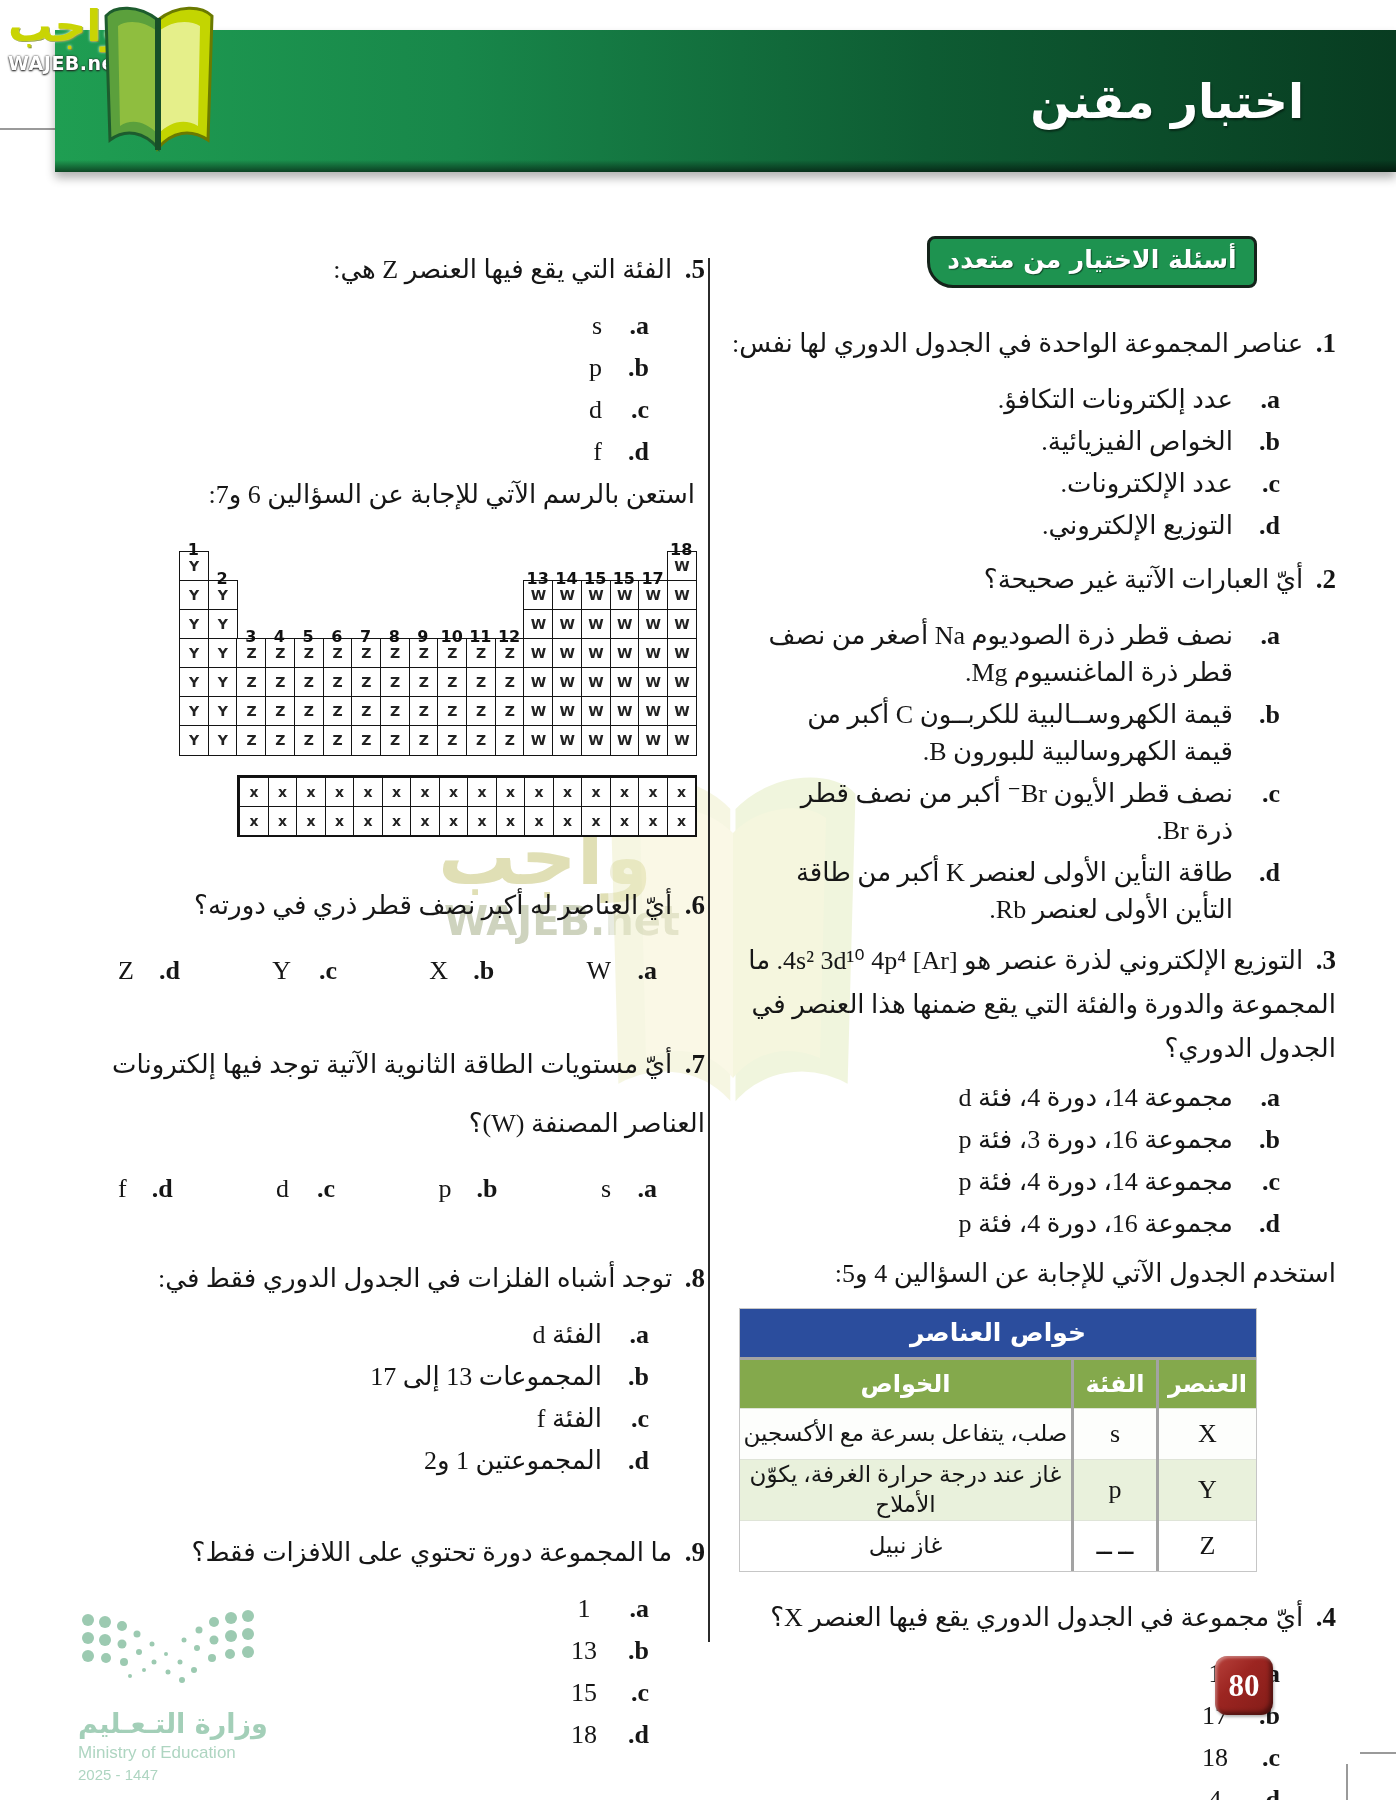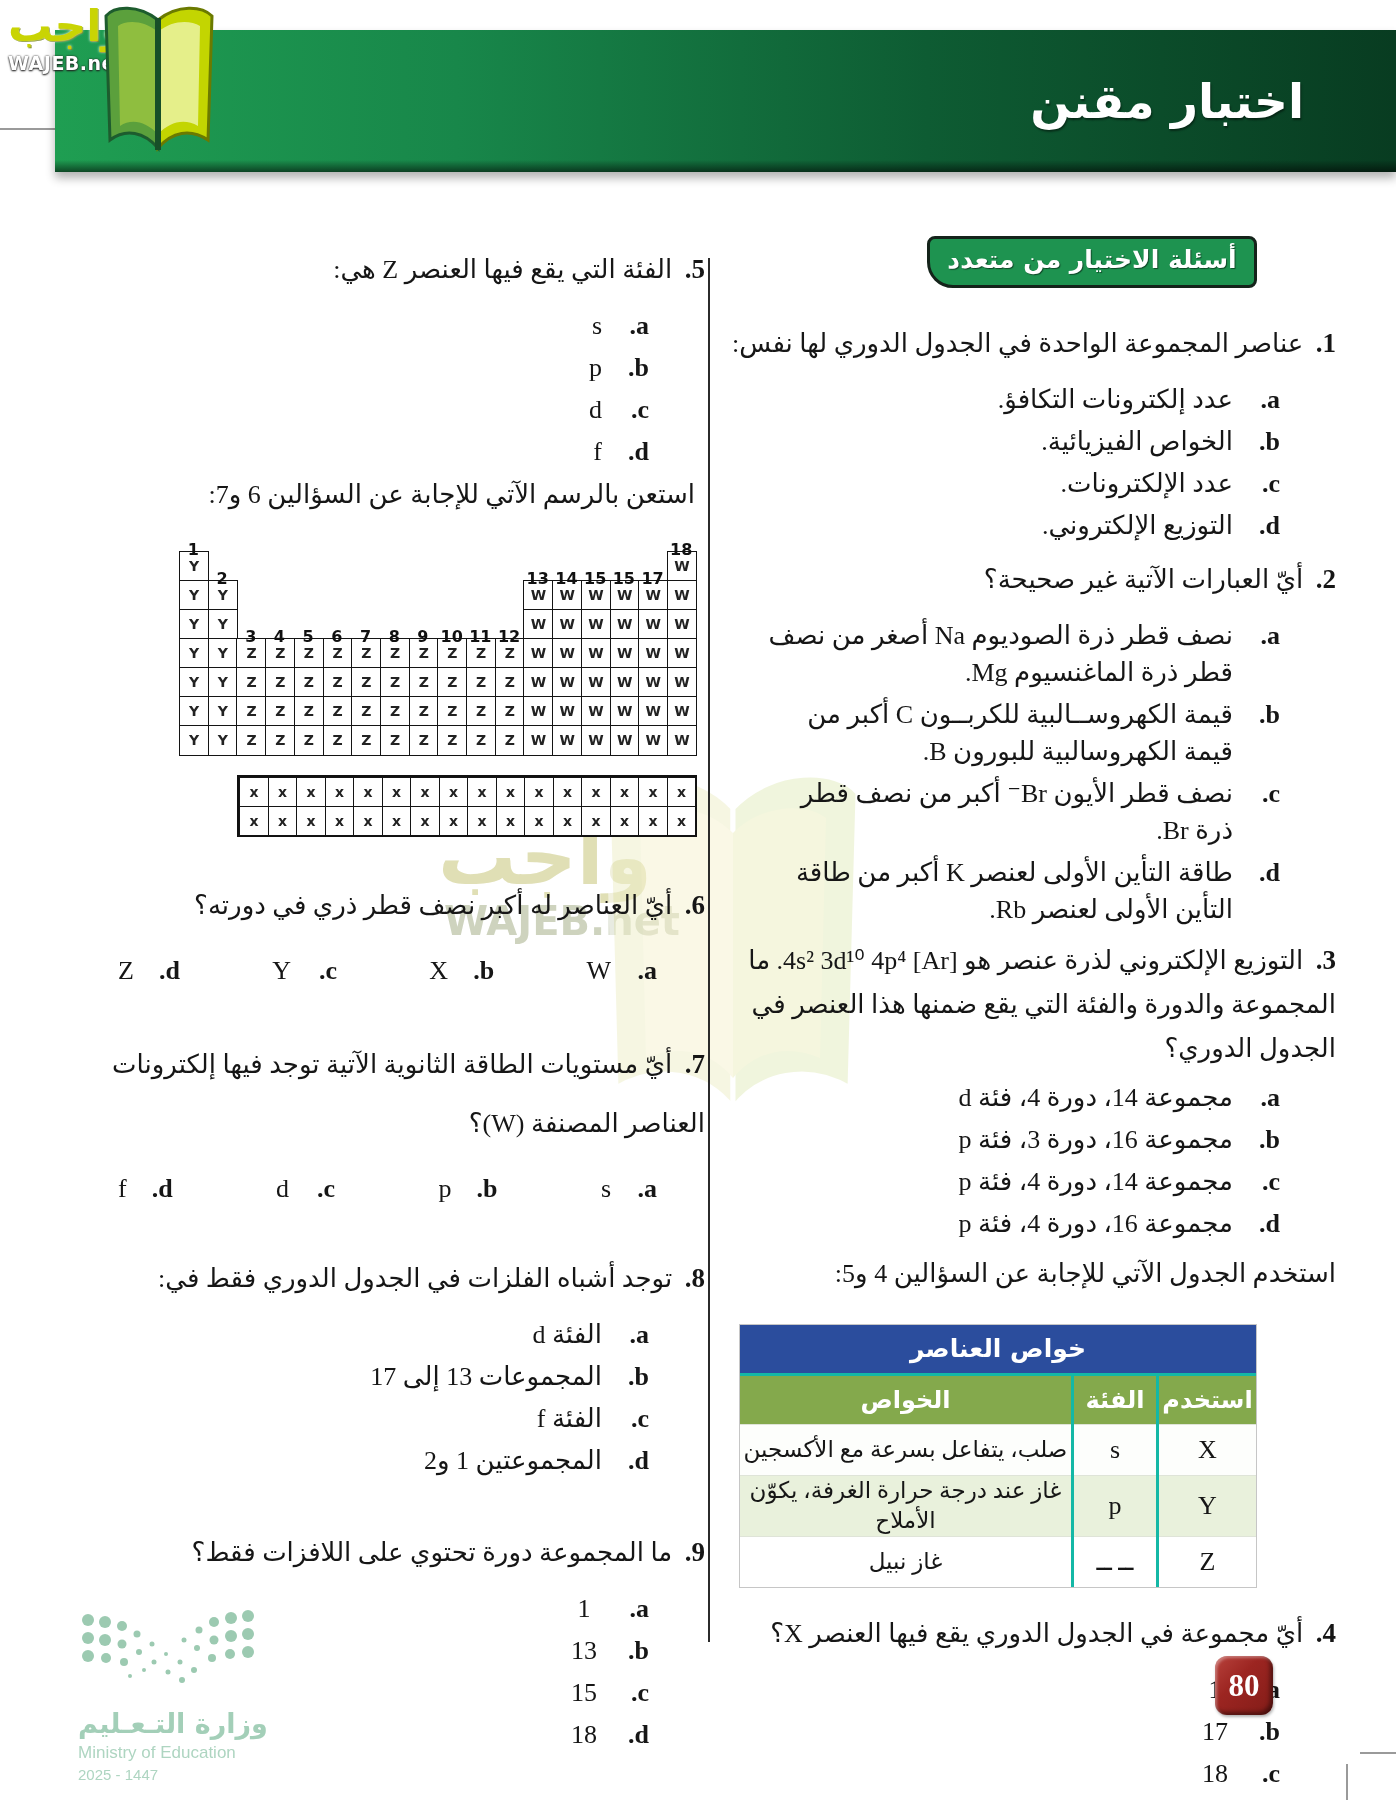--- a/index.html
+++ b/index.html
@@ -59,7 +59,7 @@
   #fb-grid{position:relative;margin:20px 0 0 58px;width:460px;height:62px;
     border:2px solid #111;box-sizing:border-box;}
   
-  #props-table{margin:30px 79px 0 auto;width:516px;border:1px solid #c6c6c6;background:#14b8a6;}
+  #props-table{margin:14px 79px 0 auto;width:516px;border:1px solid #c6c6c6;background:#a3a3a3;}
   #props-title{background:#2b4d9d;color:#fff;text-align:center;font-weight:bold;font-size:25px;
     line-height:48px;font-family:"DejaVu Sans",sans-serif;margin-bottom:3px;}
   .props-row{display:grid;grid-template-columns:97px 82px 1fr;column-gap:3px;direction:rtl;}

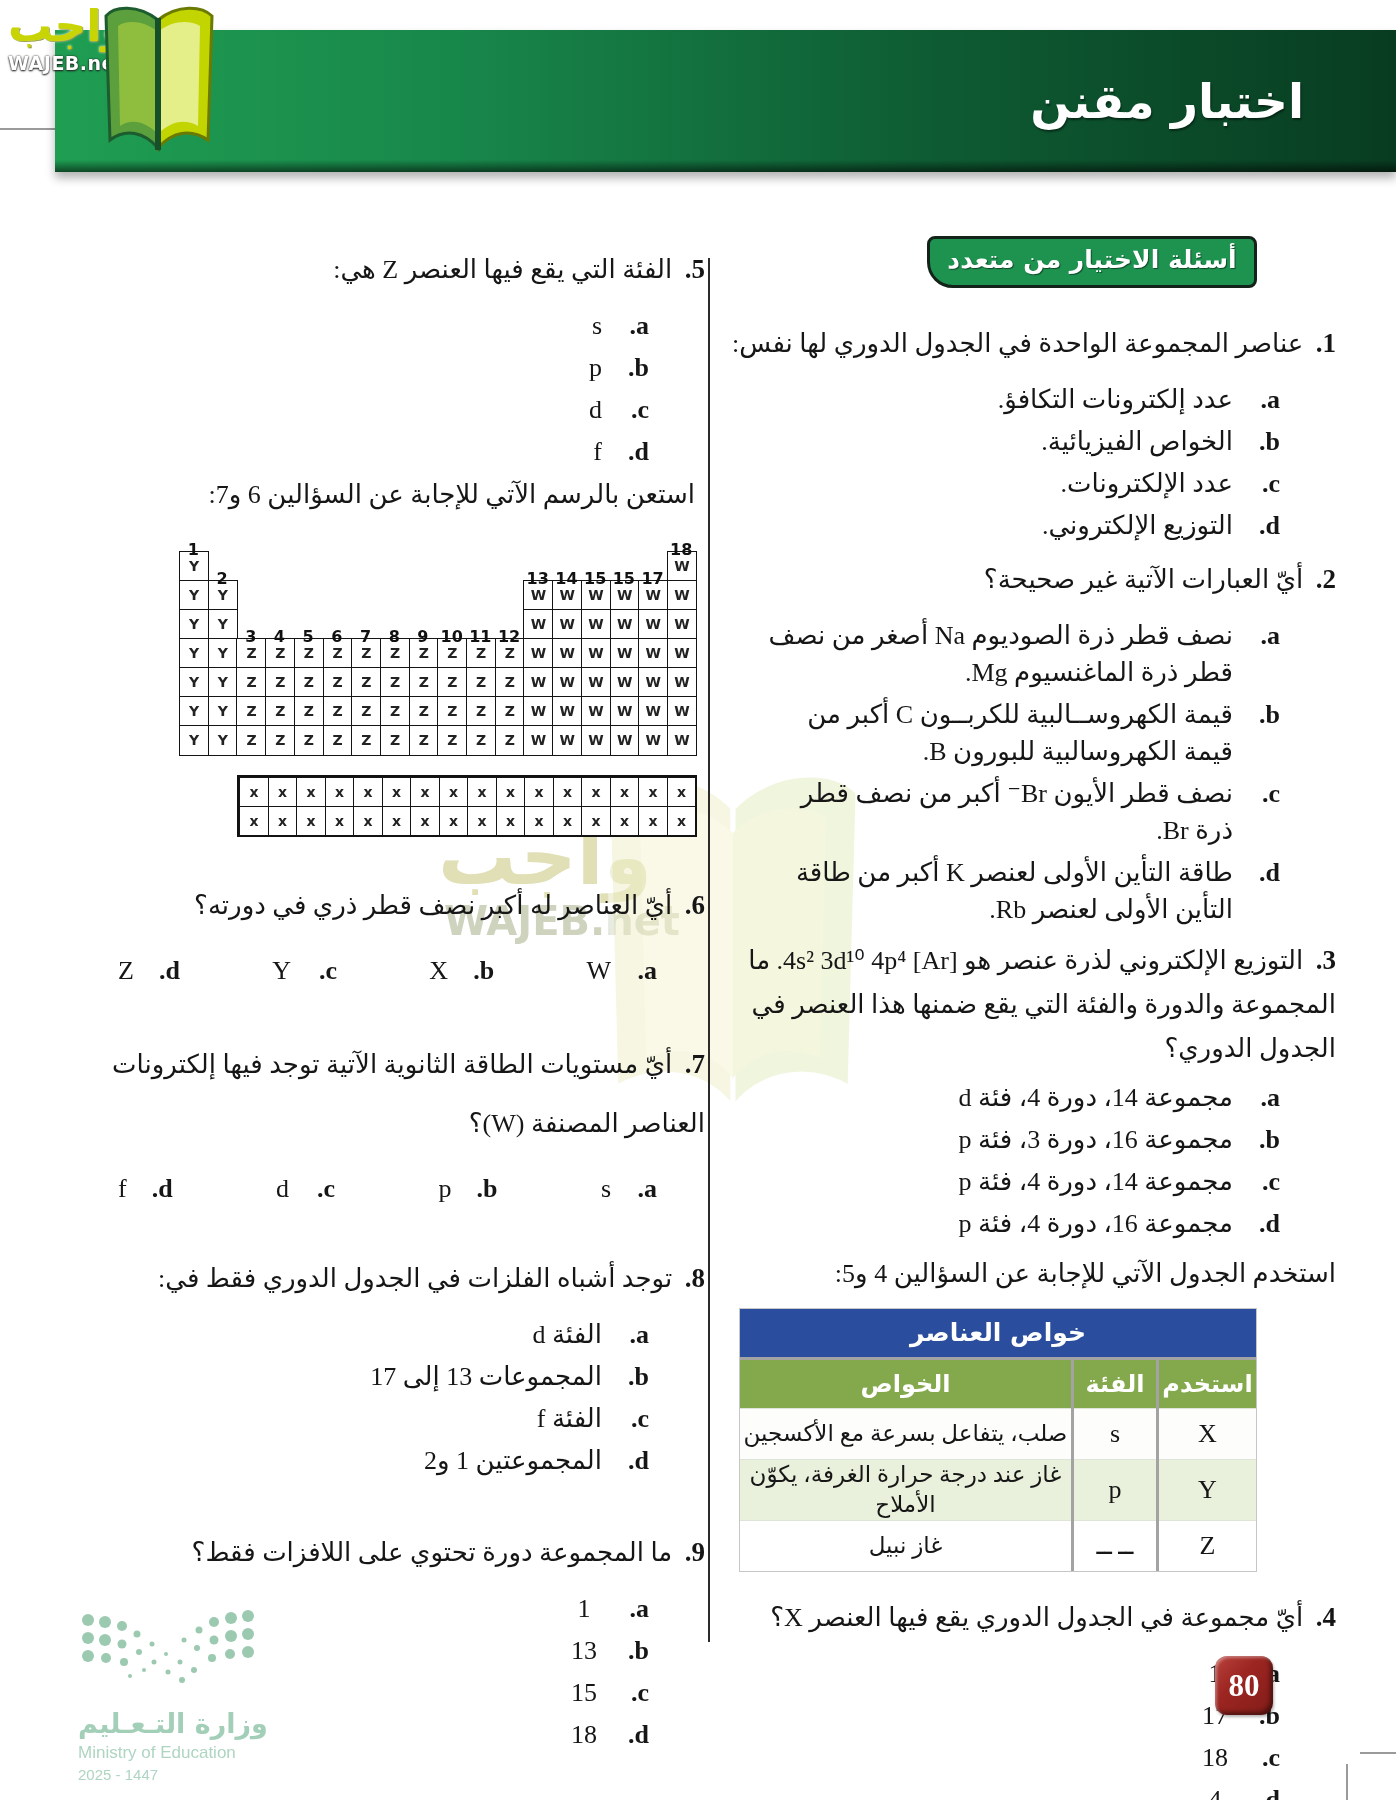--- a/index.html
+++ b/index.html
@@ -205,7 +205,7 @@
   <div id="props-table">
     <div id="props-title">خواص العناصر</div>
     <div class="props-row props-head">
-      <div>استخدم</div>
+      <div>العنصر</div>
       <div>الفئة</div>
       <div>الخواص</div>
     </div>

